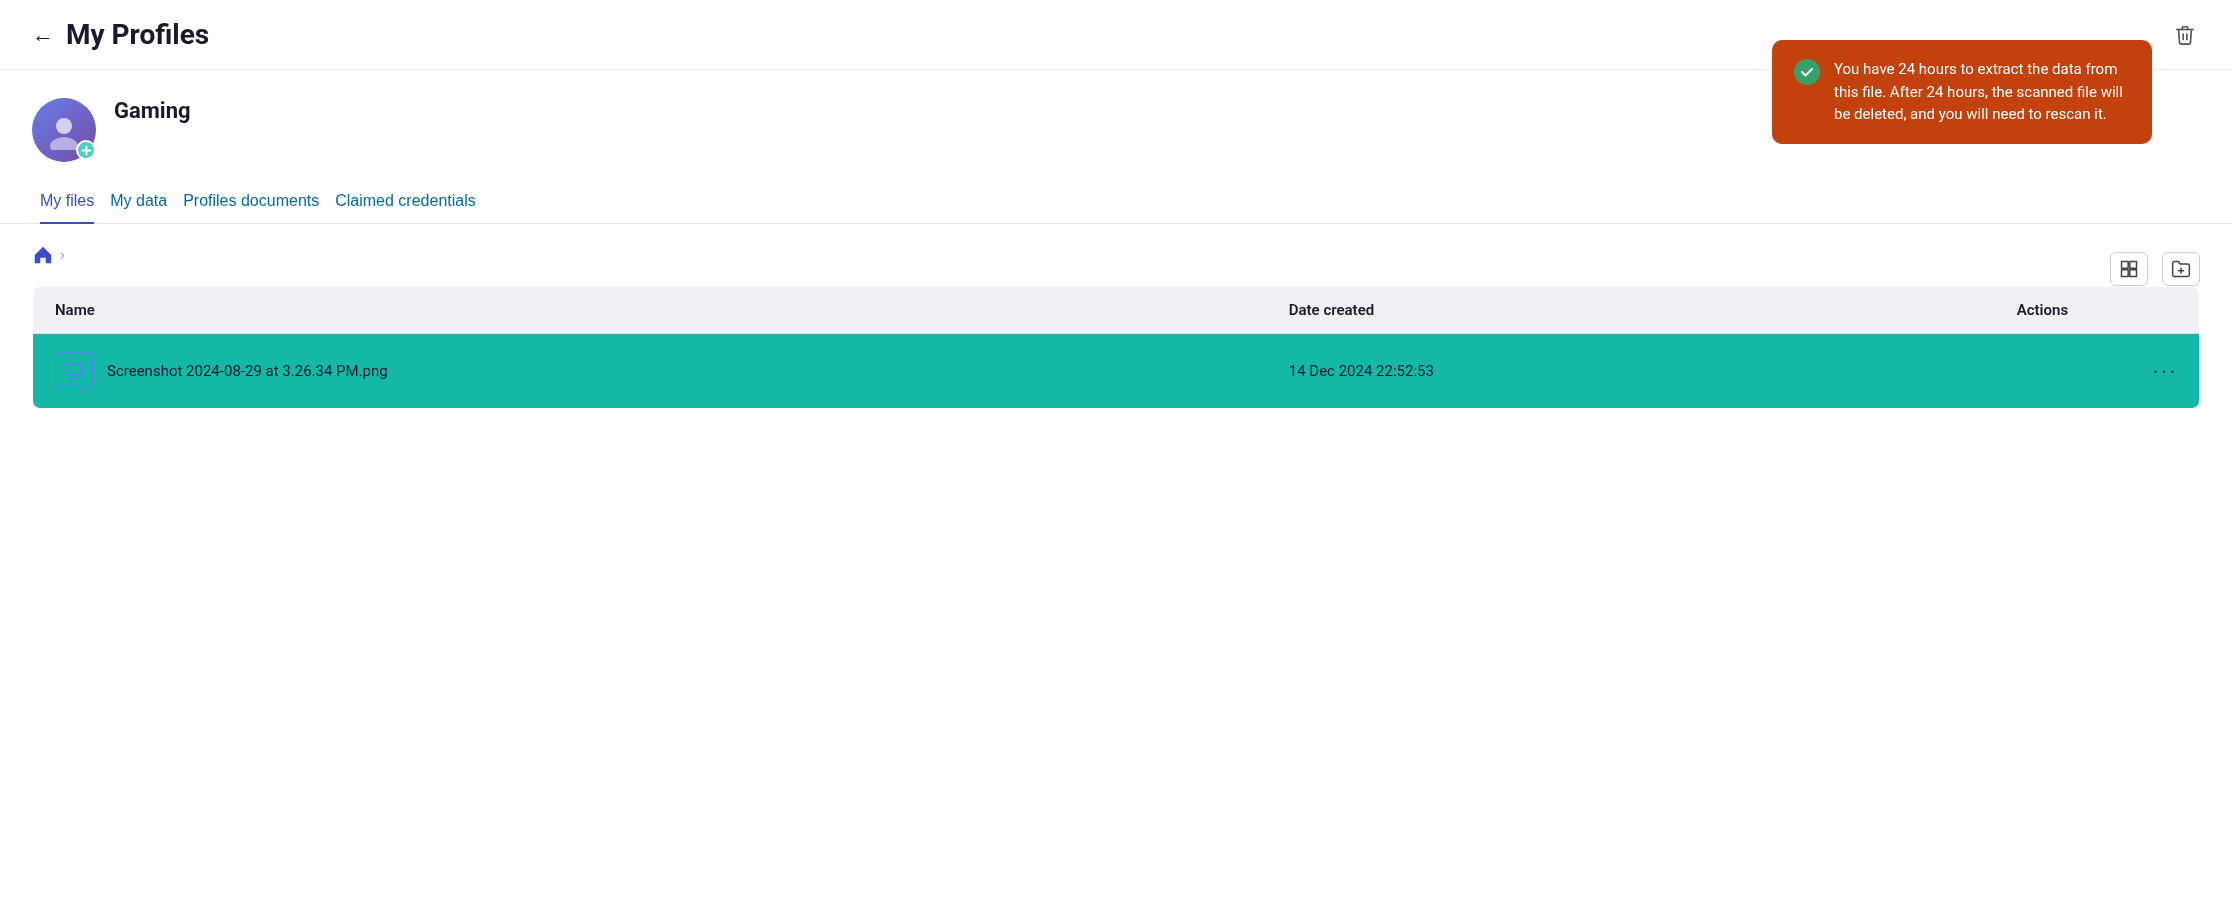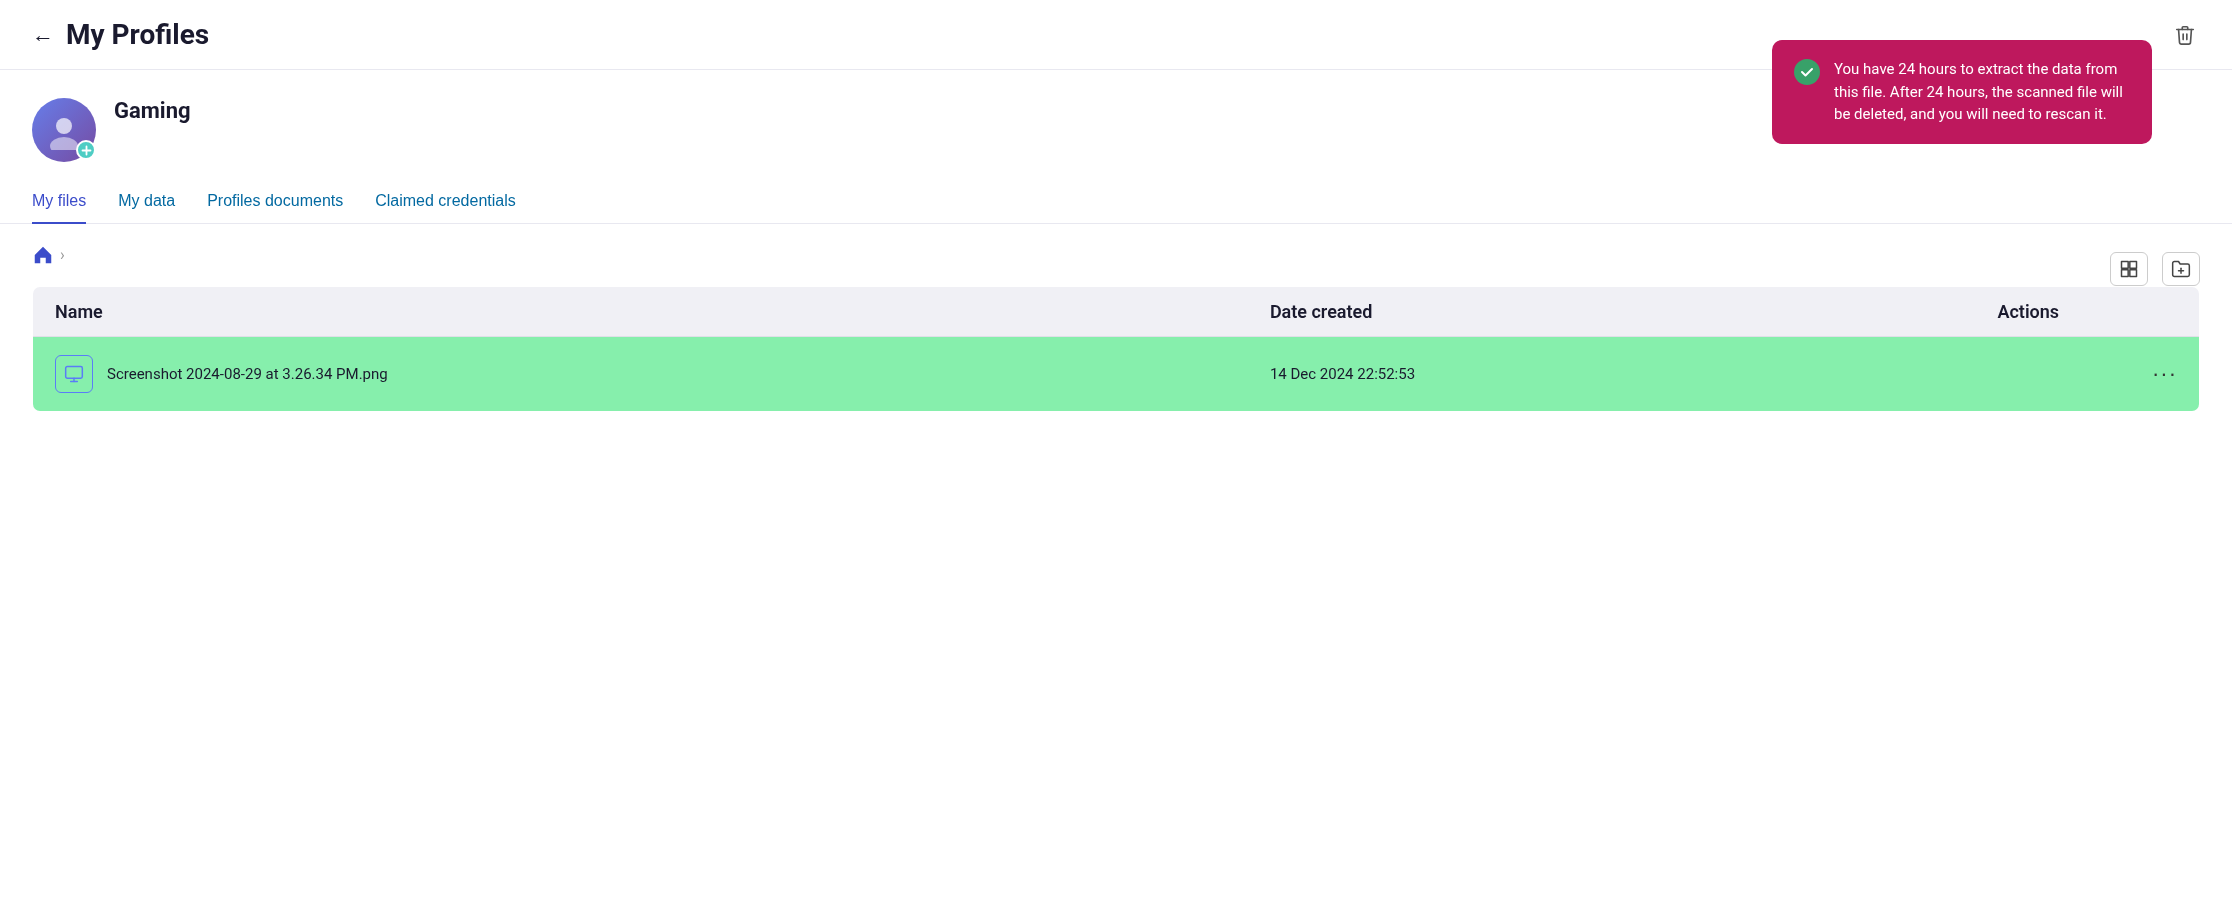--- a/index.html
+++ b/index.html
@@ -42,7 +42,7 @@
       position: absolute;
       right: 80px;
       top: 40px;
-      background: #be185d;
+      background: #c2410c;
       color: #fff;
       border-radius: 10px;
       padding: 18px 22px;

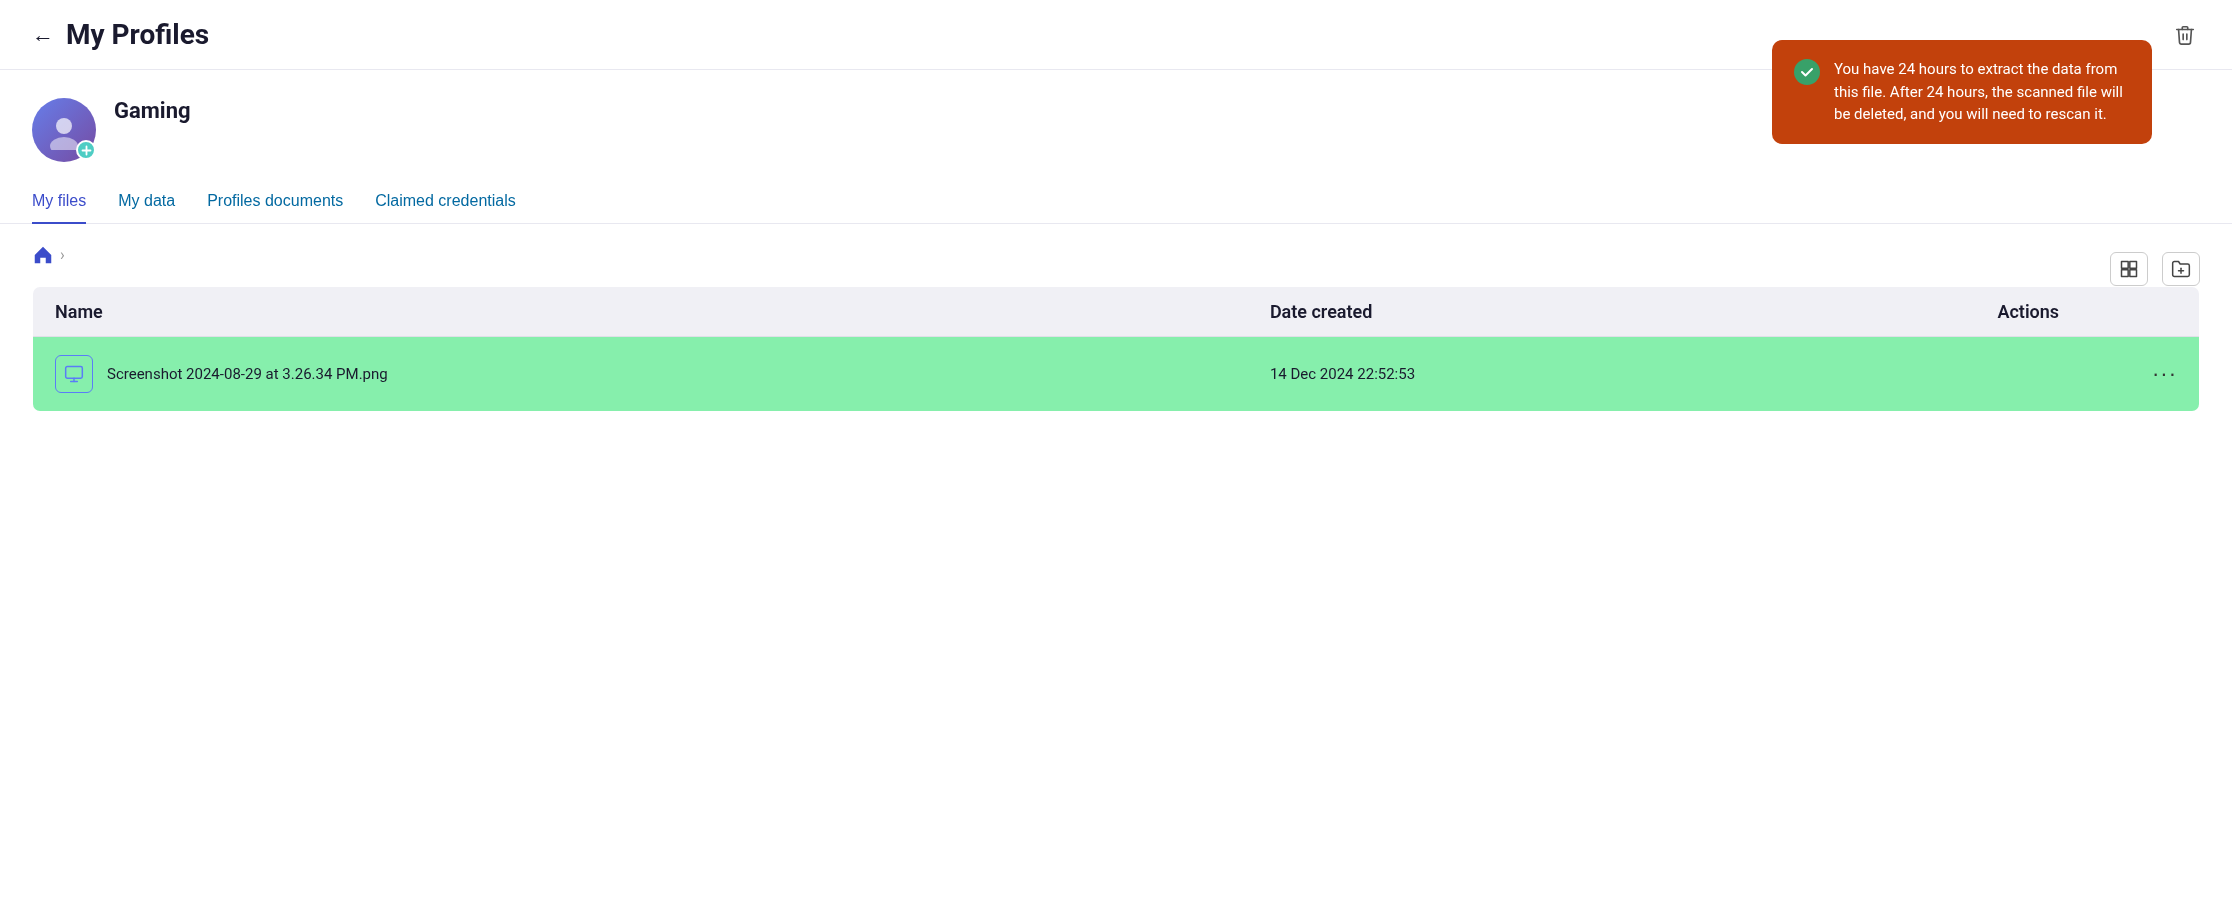--- a/index.html
+++ b/index.html
@@ -136,9 +136,9 @@
     
     .tabs {
       display: flex;
-      padding: 0 32px;
+      padding: 0 40px;
       border-bottom: 1.5px solid #e8e8f0;
-      gap: 32px;
+      gap: 16px;
     }
     .tab {
       padding: 10px 0 12px;

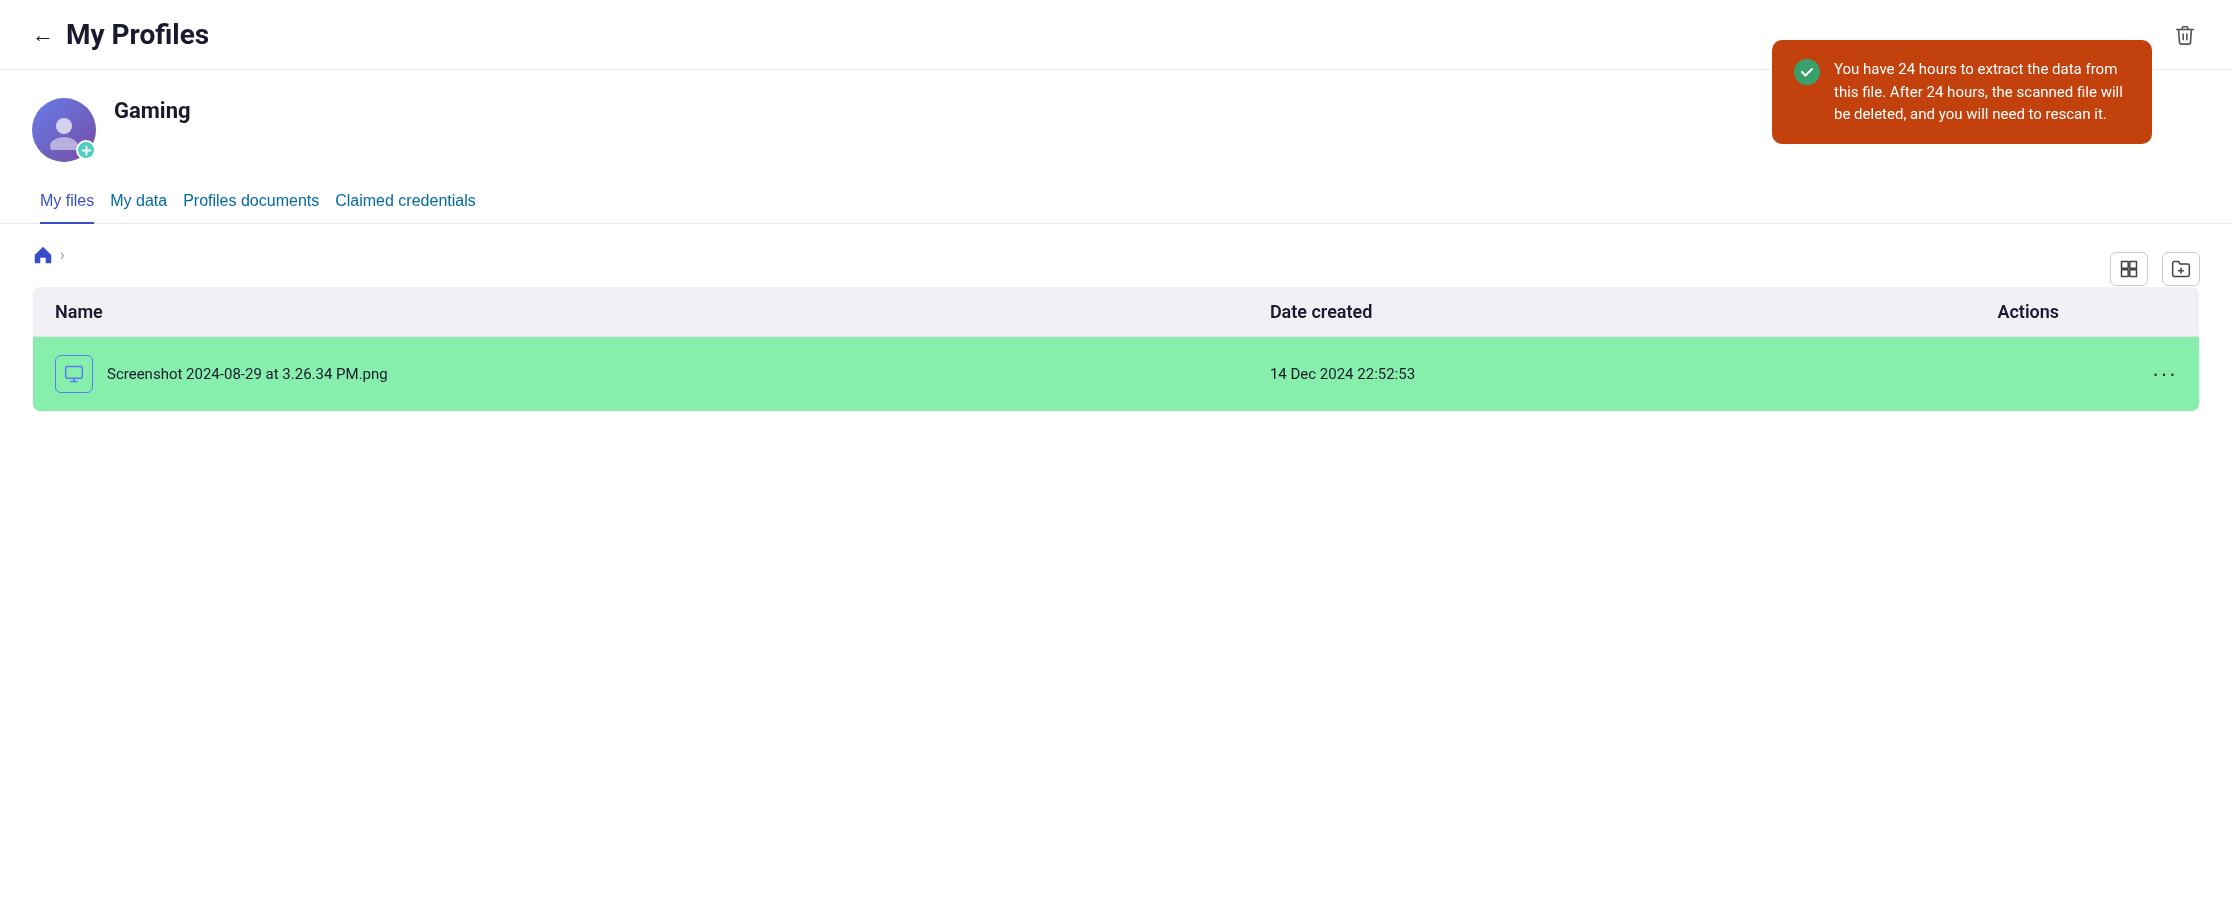--- a/index.html
+++ b/index.html
@@ -214,7 +214,7 @@
     .file-table th {
       padding: 14px 22px;
       text-align: left;
-      font-size: 18px;
+      font-size: 15px;
       font-weight: 600;
       color: #1a1a2e;
       border-bottom: 1px solid #e0e0e8;

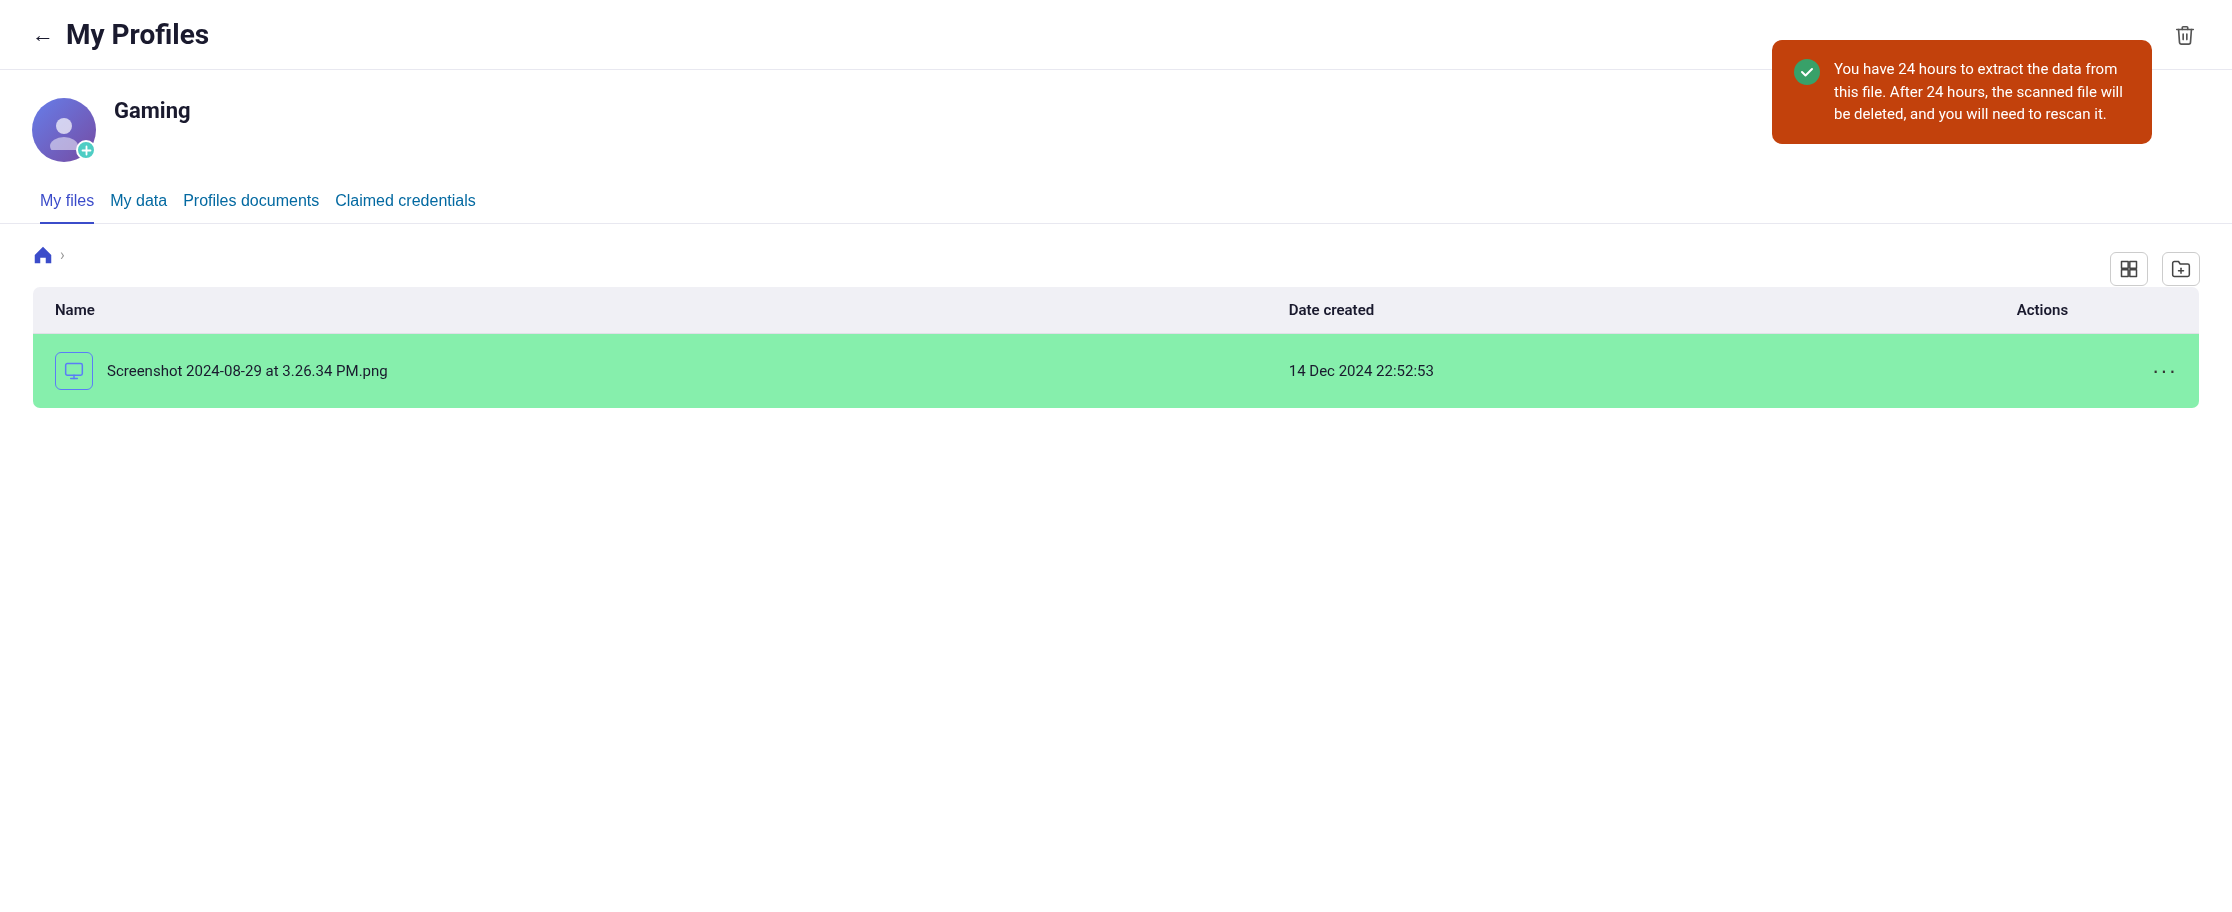--- a/index.html
+++ b/index.html
@@ -233,7 +233,7 @@
       text-align: right;
     }
     .file-row td {
-      background: #86efac;
+      background: #14b8a6;
     }
     .file-name-cell {
       display: flex;

